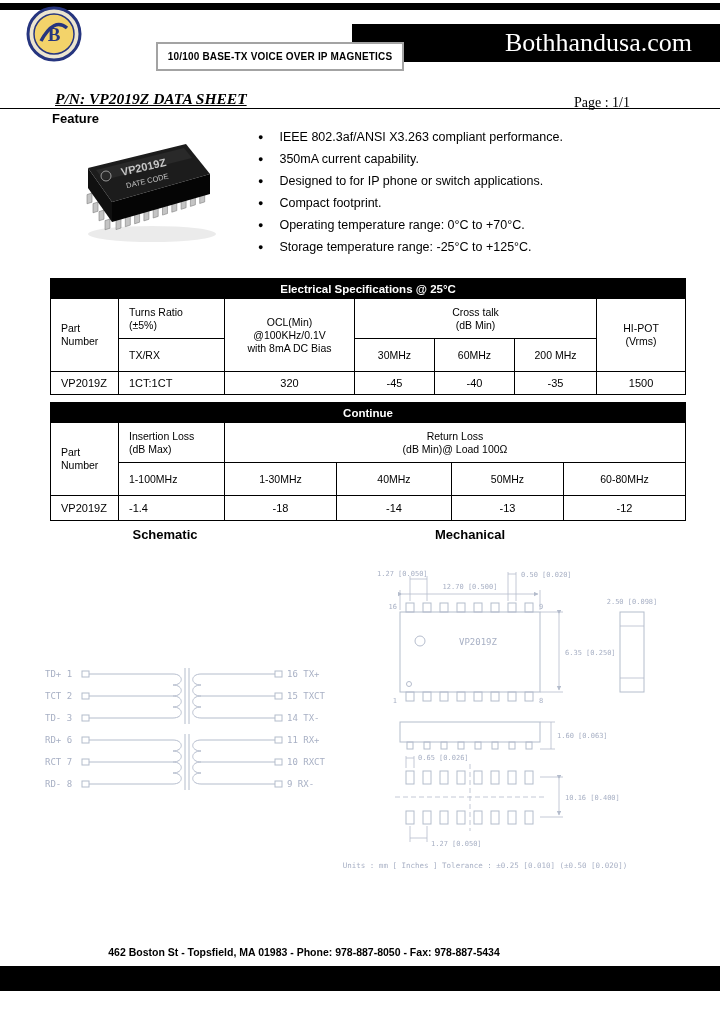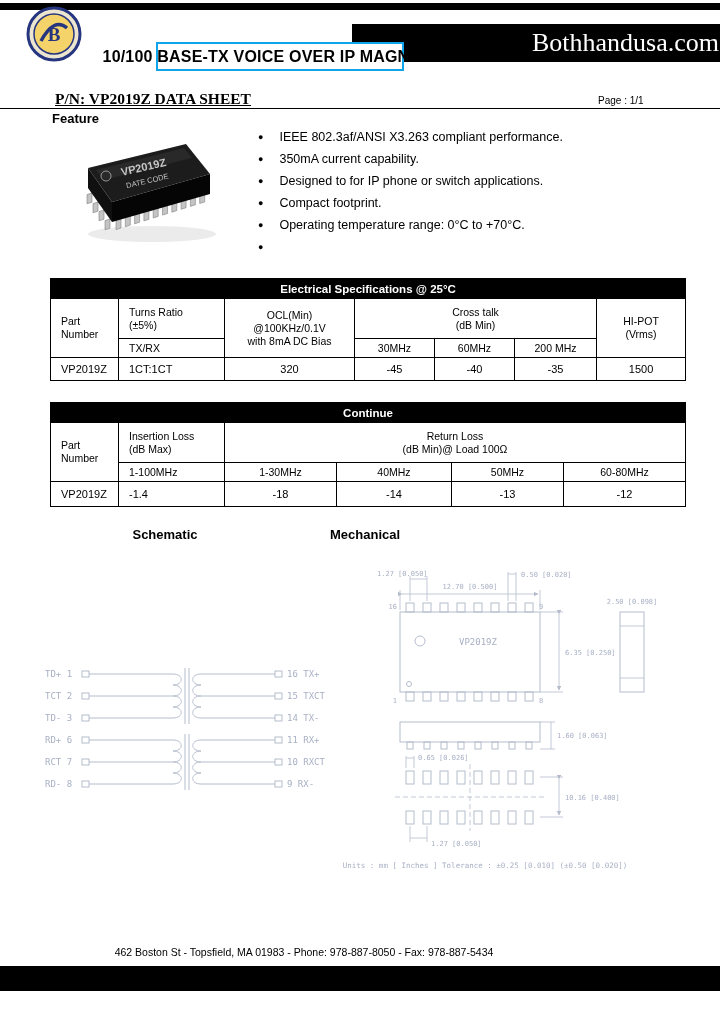--- a/index.html
+++ b/index.html
@@ -13,8 +13,8 @@
   .banner { left:352px; top:24px; width:368px; height:38px; background:#000; color:#fff;
             display:flex; align-items:center; justify-content:flex-end; padding-right:1px;
             font-family:"Liberation Serif", serif; font-size:26px; }
-  .cat-box { left:156px; top:42px; width:248px; height:29px; background:#fff; border:2px solid #0ea5e9;
-             display:flex; align-items:center; justify-content:center; font-size:16px; font-weight:bold;
+  .cat-box { left:156px; top:42px; width:248px; height:29px; background:#fff; border:2px solid #a3a3a3;
+             display:flex; align-items:center; justify-content:center; font-size:10px; font-weight:bold;
              letter-spacing:0.2px; white-space:nowrap; }
   .pn-title { left:55px; top:90px; font-family:"Liberation Serif", serif; font-weight:bold;
               font-size:15.5px; text-decoration:underline; }

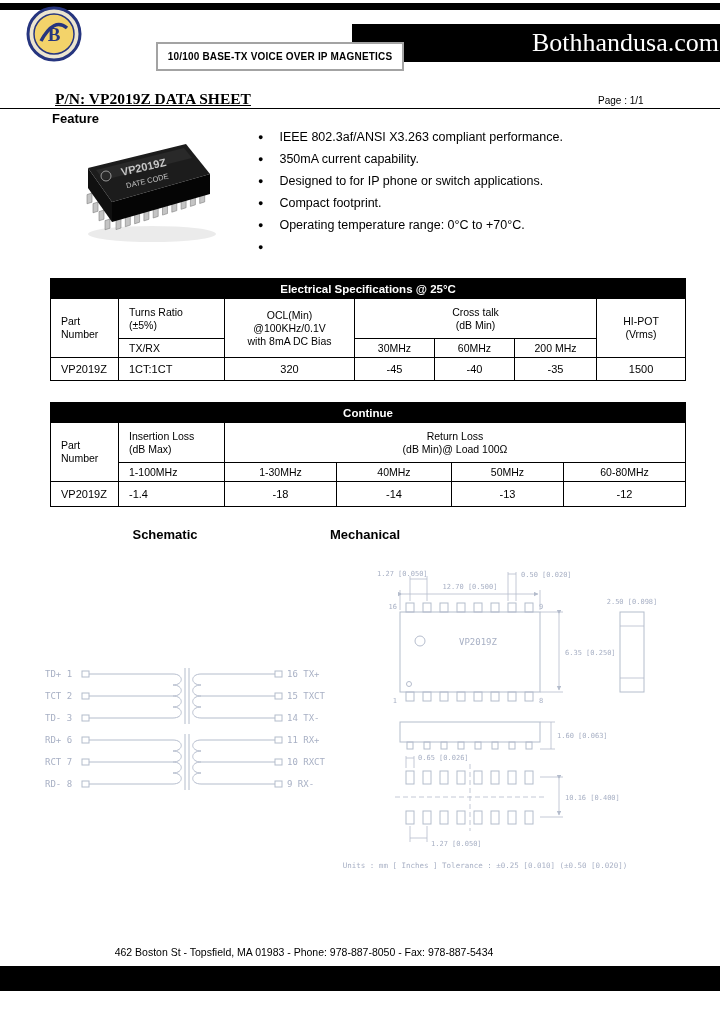--- a/index.html
+++ b/index.html
@@ -11,7 +11,7 @@
   .top-strip { left:0; top:3px; width:720px; height:7px; background:#000; }
   .logo { left:26px; top:6px; width:56px; height:56px; }
   .banner { left:352px; top:24px; width:368px; height:38px; background:#000; color:#fff;
-            display:flex; align-items:center; justify-content:flex-end; padding-right:1px;
+            display:flex; align-items:center; justify-content:flex-end; padding-right:28px;
             font-family:"Liberation Serif", serif; font-size:26px; }
   .cat-box { left:156px; top:42px; width:248px; height:29px; background:#fff; border:2px solid #a3a3a3;
              display:flex; align-items:center; justify-content:center; font-size:10px; font-weight:bold;

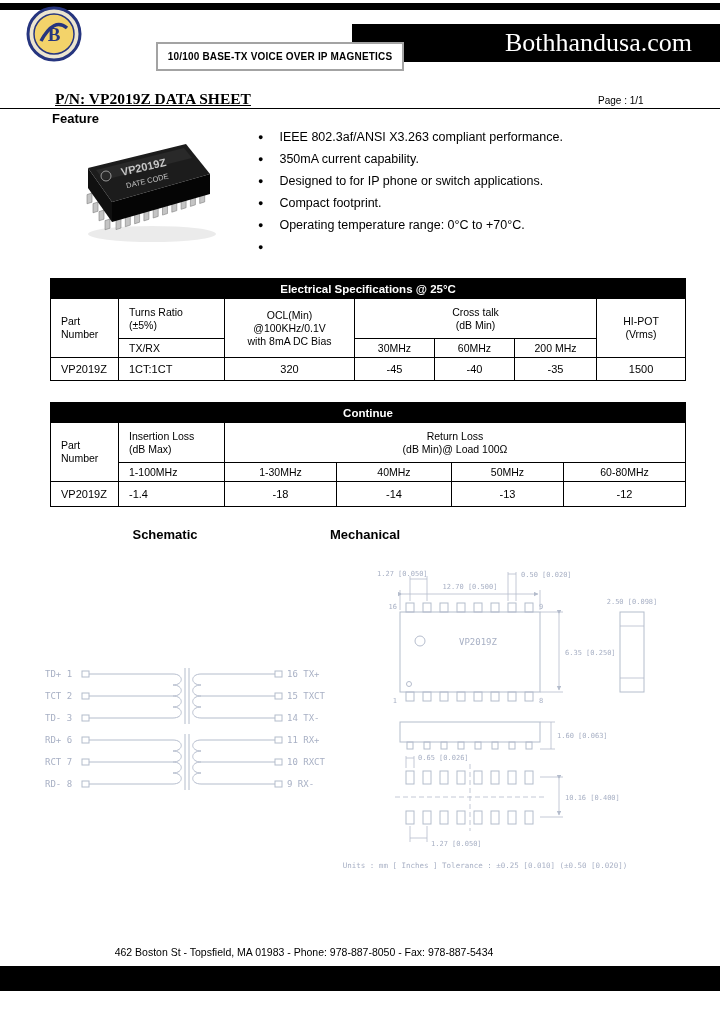--- a/index.html
+++ b/index.html
@@ -17,7 +17,7 @@
              display:flex; align-items:center; justify-content:center; font-size:10px; font-weight:bold;
              letter-spacing:0.2px; white-space:nowrap; }
   .pn-title { left:55px; top:90px; font-family:"Liberation Serif", serif; font-weight:bold;
-              font-size:15.5px; text-decoration:underline; }
+              font-size:15.5px; text-decoration:underline;font-style:italic; }
   .page-no { left:598px; top:95px; font-size:10px; }
   .rule { left:0; top:108px; width:720px; height:1px; background:#000; }
   .feature-h { left:52px; top:111px; font-size:13px; font-weight:bold; }

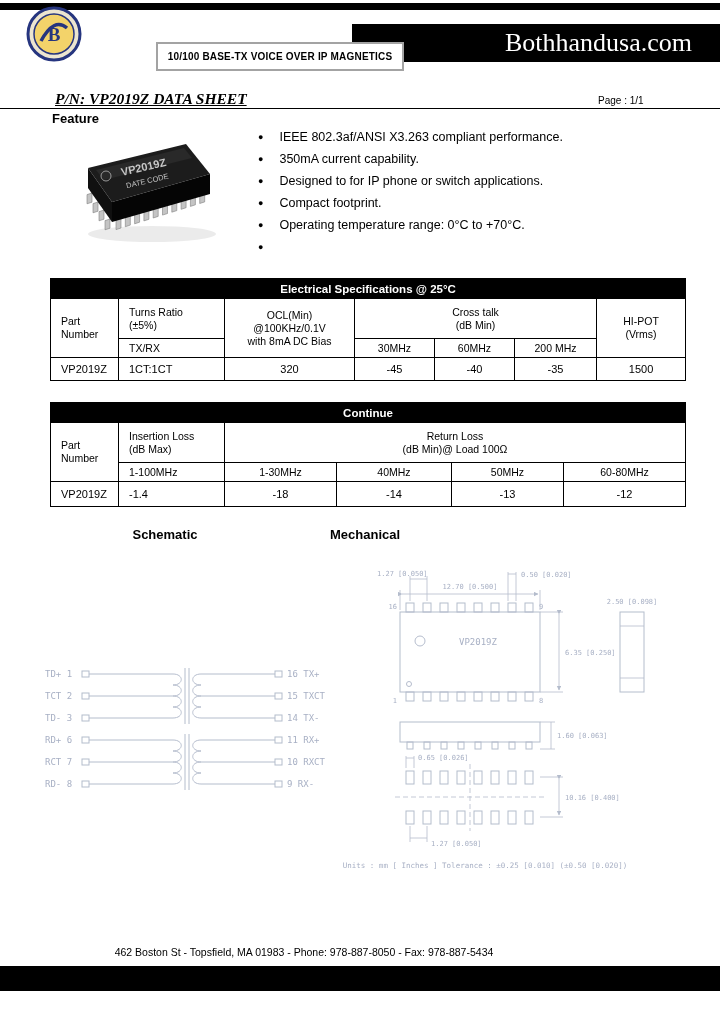--- a/index.html
+++ b/index.html
@@ -18,7 +18,7 @@
              letter-spacing:0.2px; white-space:nowrap; }
   .pn-title { left:55px; top:90px; font-family:"Liberation Serif", serif; font-weight:bold;
               font-size:15.5px; text-decoration:underline;font-style:italic; }
-  .page-no { left:598px; top:95px; font-size:10px; }
+  .page-no { left:574px; top:95px; font-size:14px;font-family:Liberation Serif, serif; }
   .rule { left:0; top:108px; width:720px; height:1px; background:#000; }
   .feature-h { left:52px; top:111px; font-size:13px; font-weight:bold; }
 

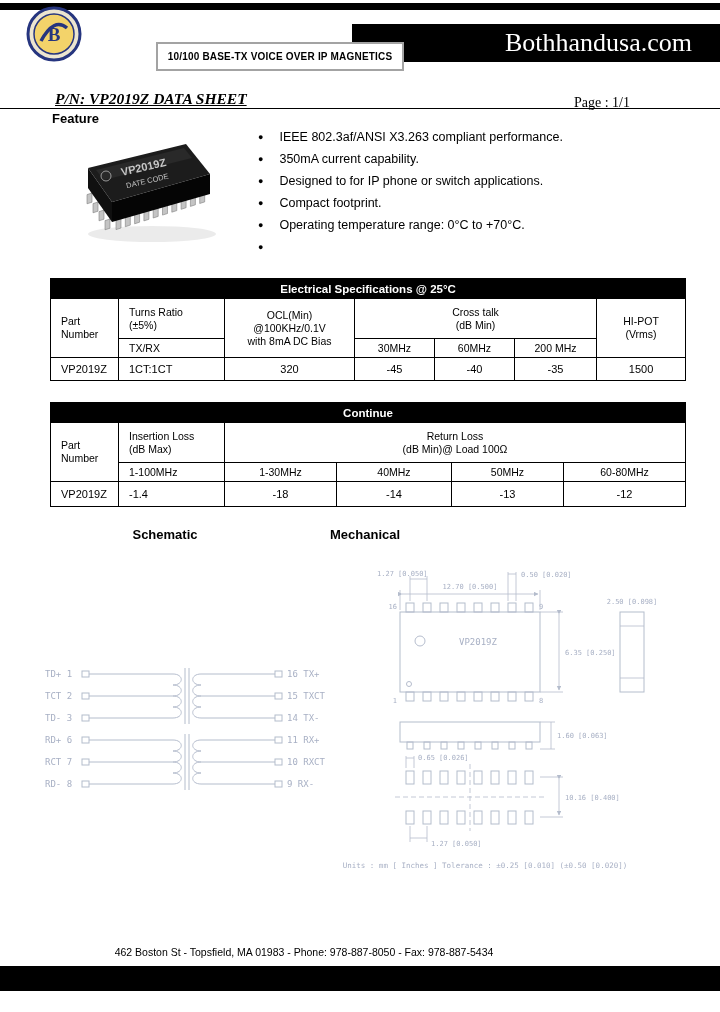--- a/index.html
+++ b/index.html
@@ -137,6 +137,7 @@
     </li>
   <li>
       <span class="blt">●</span>
+      <span>Storage temperature range: -25°C to +125°C.</span>
     </li>
 </ul>
 

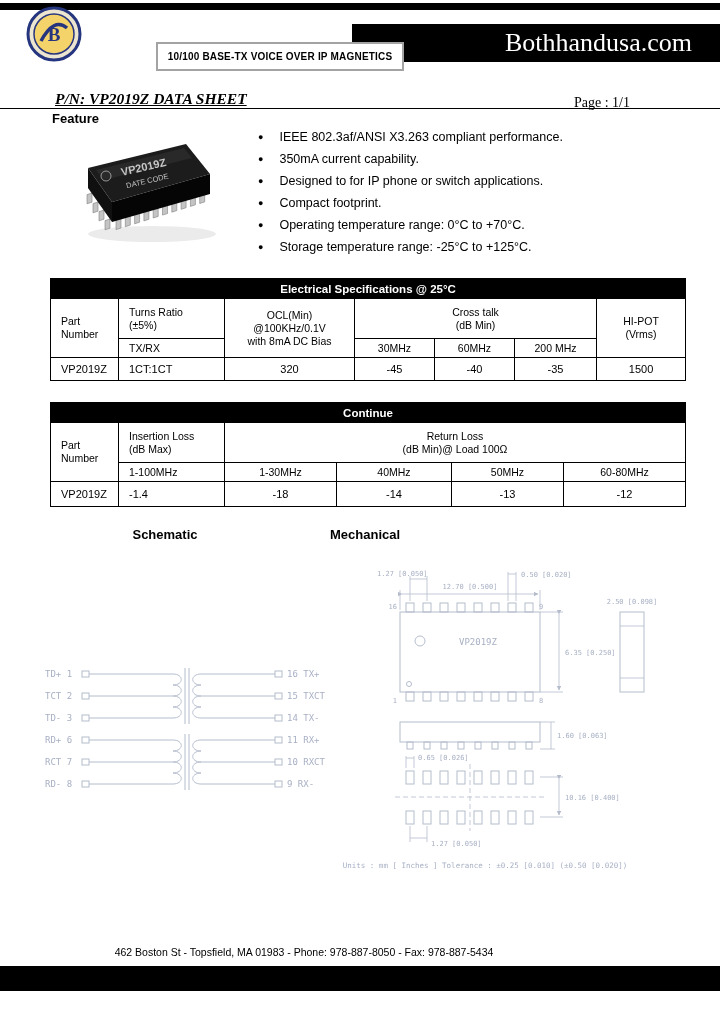--- a/index.html
+++ b/index.html
@@ -36,7 +36,7 @@
   .t1 { left:50px; top:278px; width:635px; }
   .t2 { left:50px; top:402px; width:635px; }
   .rA td { height:40px; } .rA td.sp { height:auto; }
-  .rB td { height:19px; }
+  .rB td { height:33px; }
   .rC td { height:23px; font-size:11px; }
   .t2 .rC td { height:25px; }
 

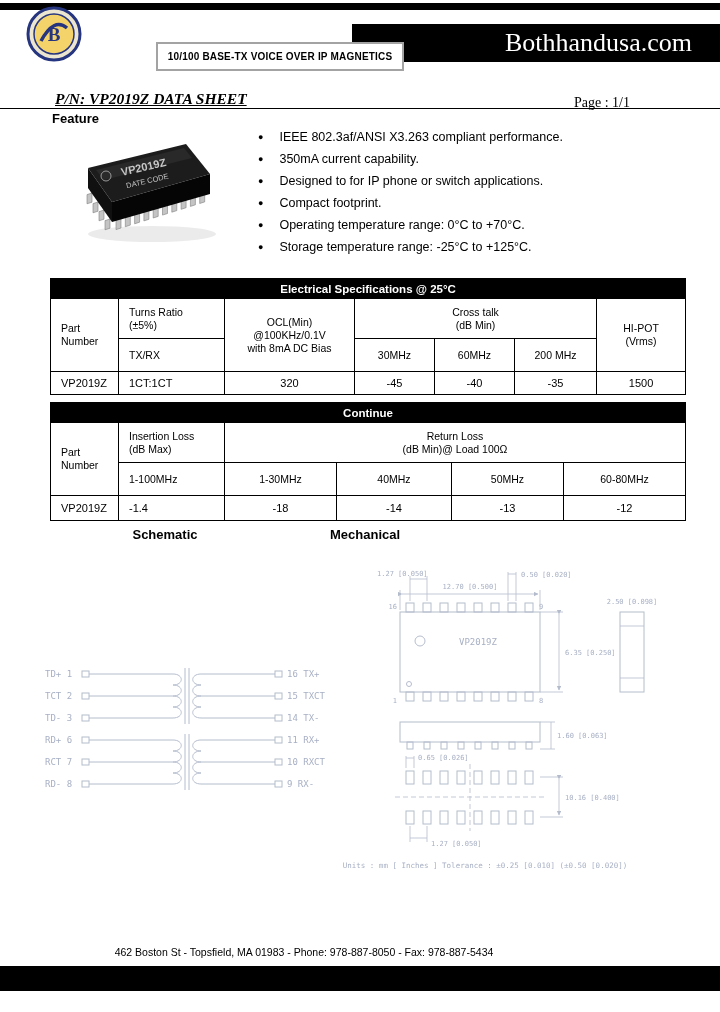--- a/index.html
+++ b/index.html
@@ -41,7 +41,7 @@
   .t2 .rC td { height:25px; }
 
   .sch-h { left:20px; top:527px; width:290px; text-align:center; font-size:13px; font-weight:bold; }
-  .mech-h { left:330px; top:527px; width:280px; text-align:left; font-size:13px; font-weight:bold; }
+  .mech-h { left:330px; top:527px; width:280px; text-align:center; font-size:13px; font-weight:bold; }
 
   .draw-svg { left:35px; top:546px; width:655px; height:395px; opacity:0.85; }
   .draw-svg .ln  { stroke:#a8b1c4; fill:none; stroke-width:1; }

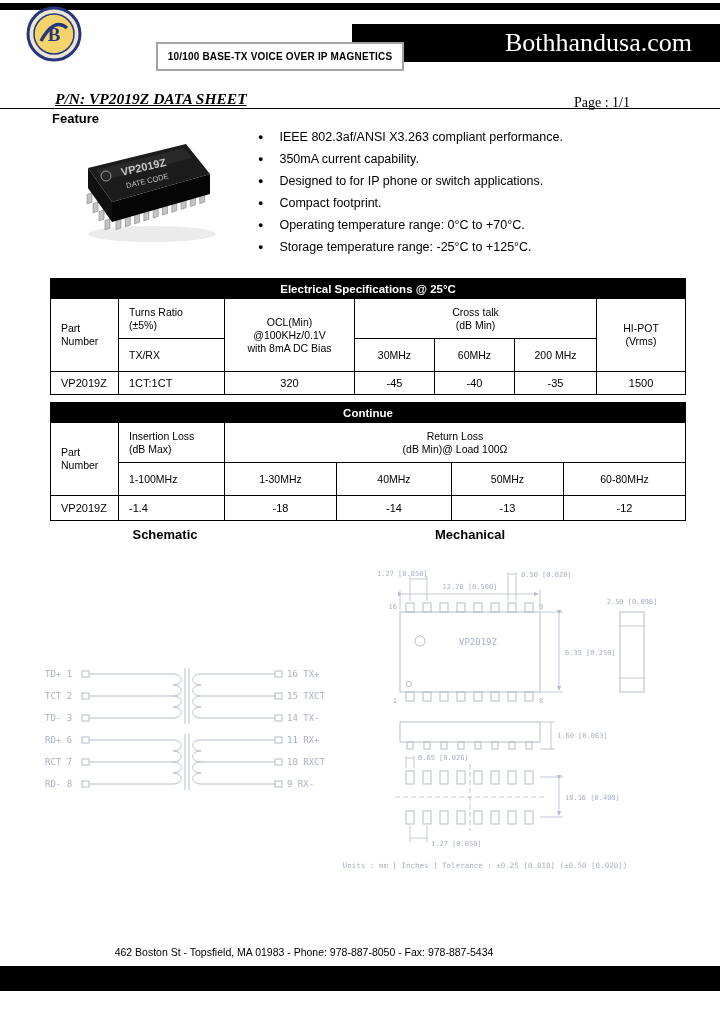--- a/index.html
+++ b/index.html
@@ -48,7 +48,7 @@
   .draw-svg .lnt { stroke:#a8b1c4; fill:none; stroke-width:0.8; }
   .draw-svg text { fill:#98a2ba; stroke:none; font-family:"DejaVu Sans Mono", monospace; }
 
-  .footer-text { left:0; top:946px; width:608px; text-align:center; font-size:10.5px; }
+  .footer-text { left:0; top:946px; width:608px; text-align:center; font-size:10.5px;font-weight:bold; }
   .footer-bar { left:0; top:966px; width:720px; height:25px; background:#000; }
 </style>
 </head>

